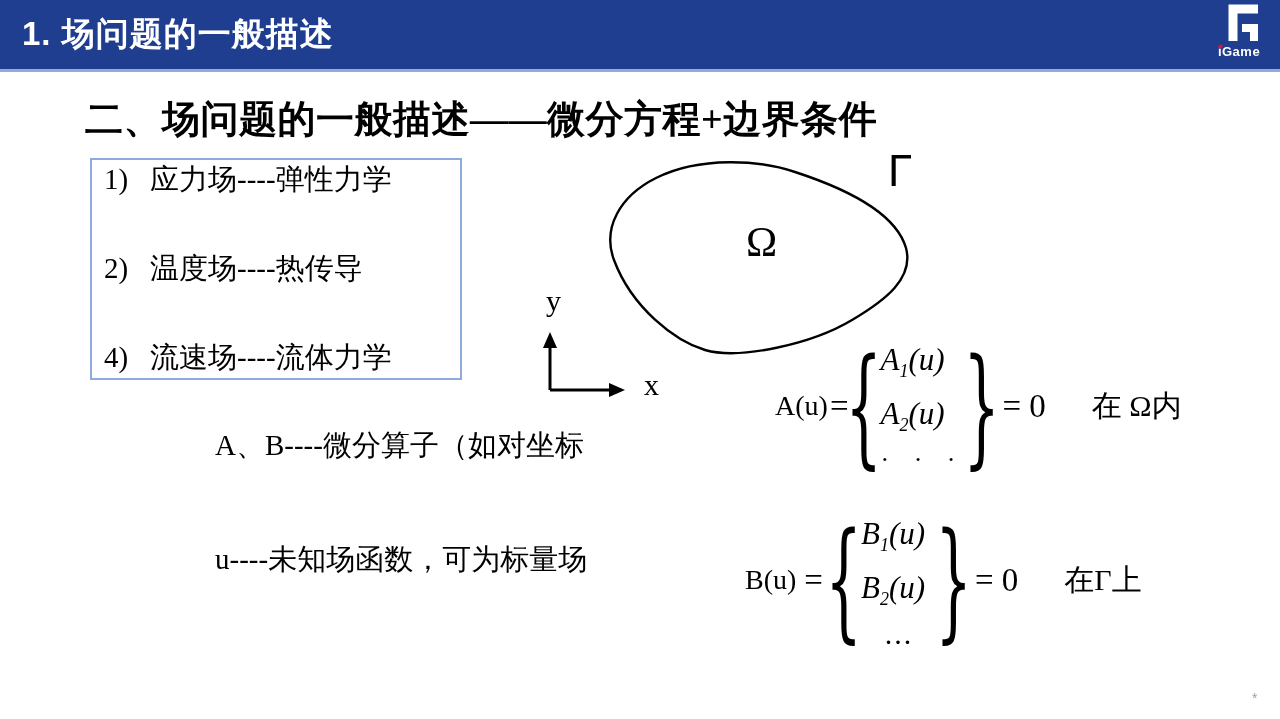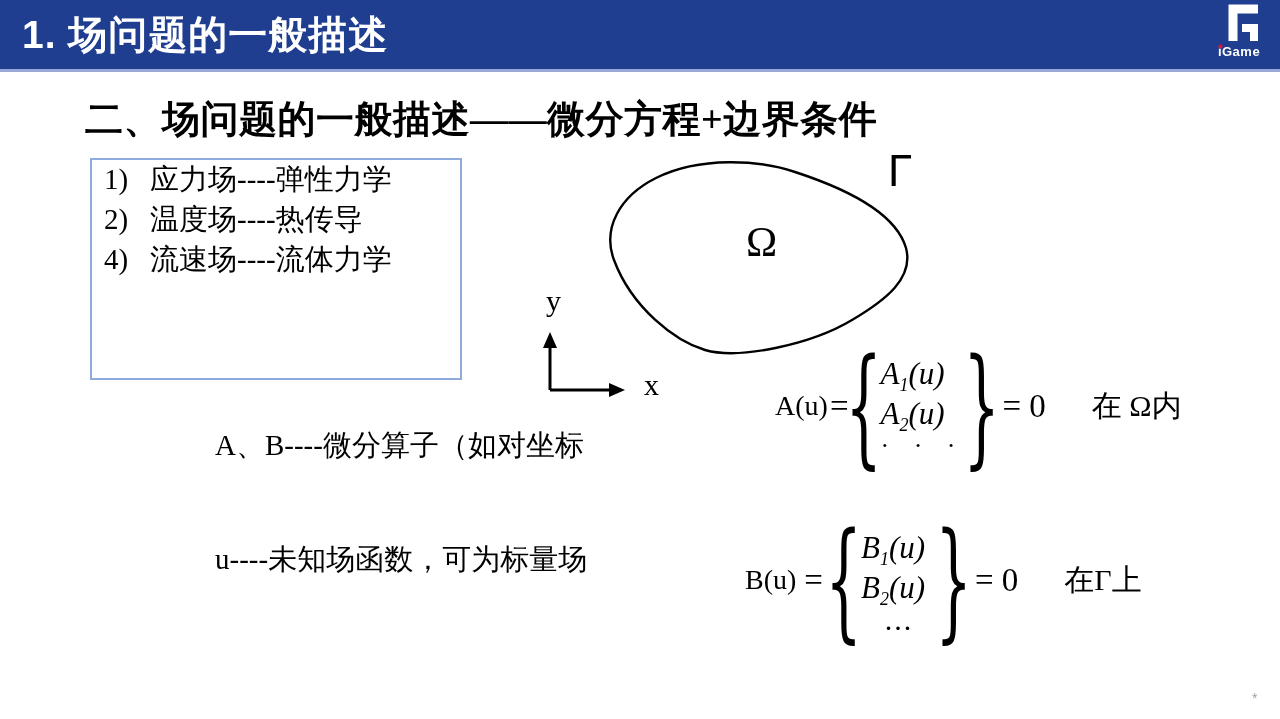--- a/index.html
+++ b/index.html
@@ -12,7 +12,7 @@
             background:#203E90; border-bottom:3px solid #9AA8D8;
             display:flex; align-items:center; }
   .header-title { color:#ffffff; font-family:"Liberation Sans","DejaVu Sans",sans-serif;
-            font-weight:bold; font-size:39px; margin-left:22px; letter-spacing:1px; }
+            font-weight:bold; font-size:33px; margin-left:22px; letter-spacing:1px; }
   .logo { position:absolute; right:10px; top:3px; width:62px; height:62px; }
 
   

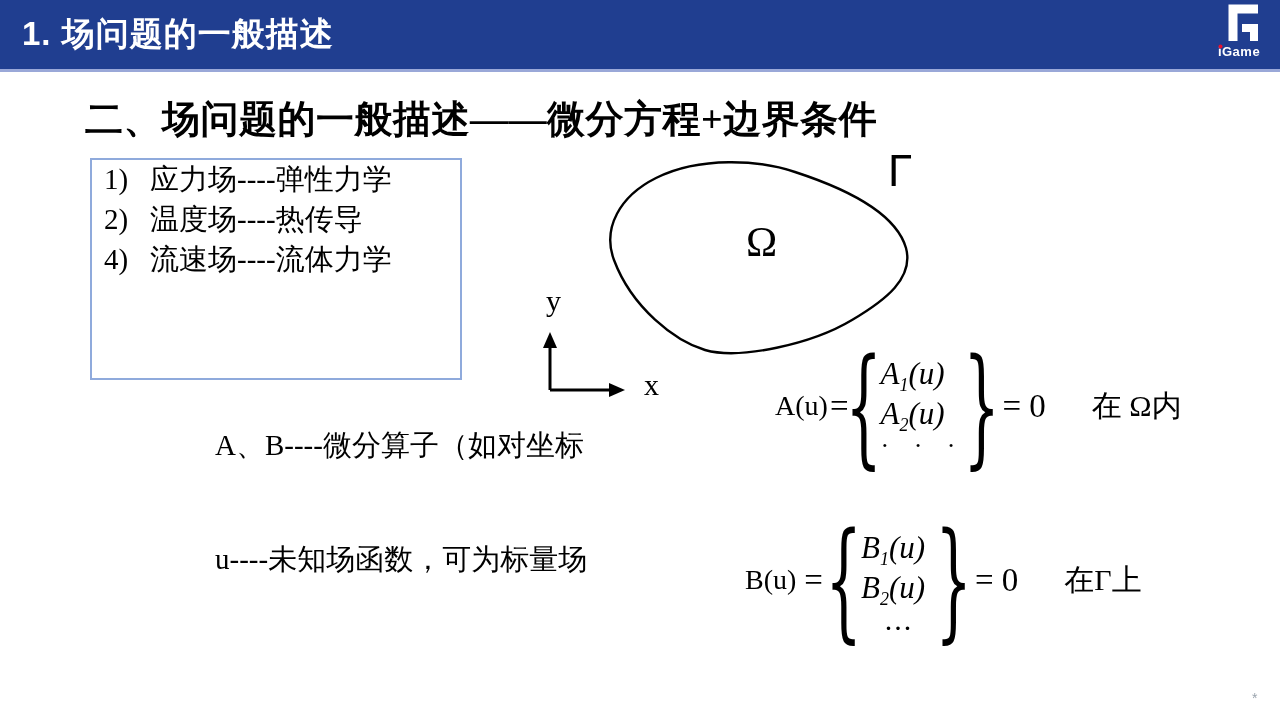--- a/index.html
+++ b/index.html
@@ -22,7 +22,7 @@
   
   .field-box { position:absolute; left:90px; top:158px; width:372px; height:222px;
             border:2px solid #8FAADC; display:flex; flex-direction:column;
-            justify-content:flex-start; padding-left:12px; }
+            justify-content:space-between; padding-left:12px; }
   .field-item { font-size:29px; color:#000; white-space:nowrap; }
   .field-item .num { display:inline-block; width:46px; }
 

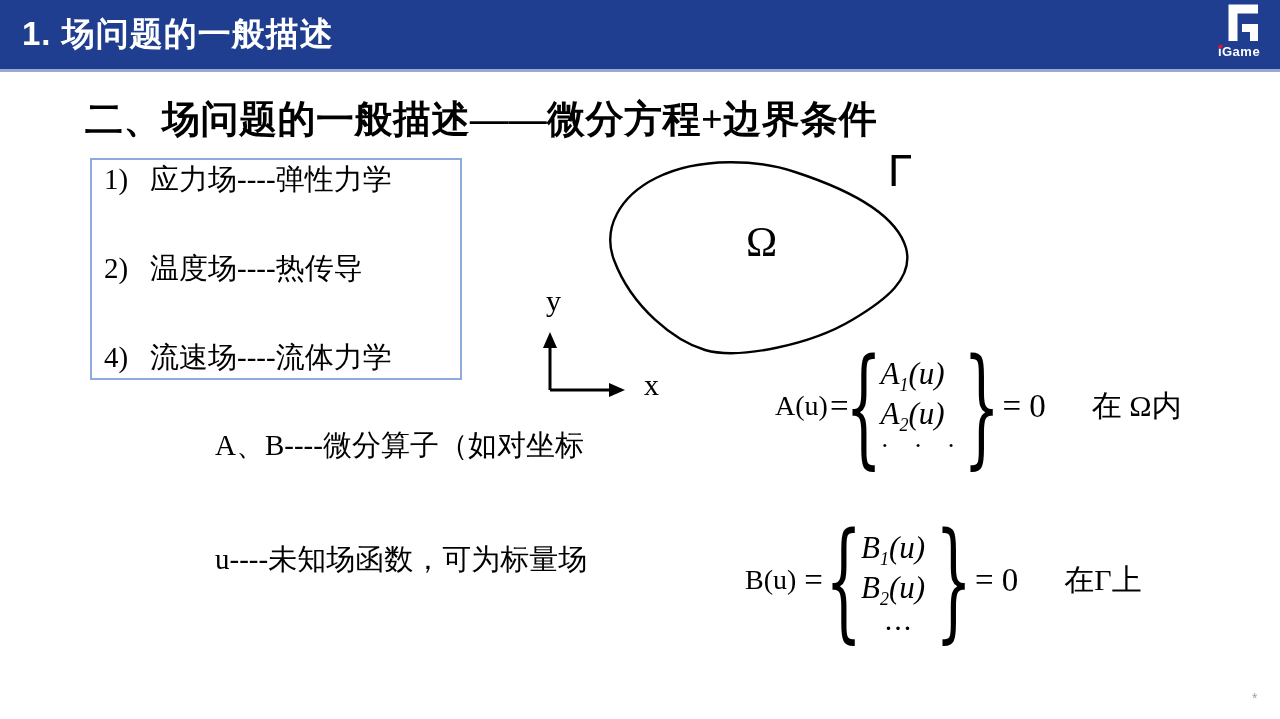--- a/index.html
+++ b/index.html
@@ -52,7 +52,7 @@
            overflow:visible; }
   .brace span { font-size:68px; font-family:"DejaVu Serif",serif;
            transform:scaleY(1.9) scaleX(0.85); display:block; }
-  .col { display:flex; flex-direction:column; justify-content:center; 
+  .col { display:flex; flex-direction:column; justify-content:center; gap:14px;
          font-size:31px; font-style:italic; padding:0 4px; min-width:84px; }
   .col sub { font-size:0.58em; font-style:italic; }
   .dots { font-style:normal; align-self:center; font-size:26px; letter-spacing:9px;

